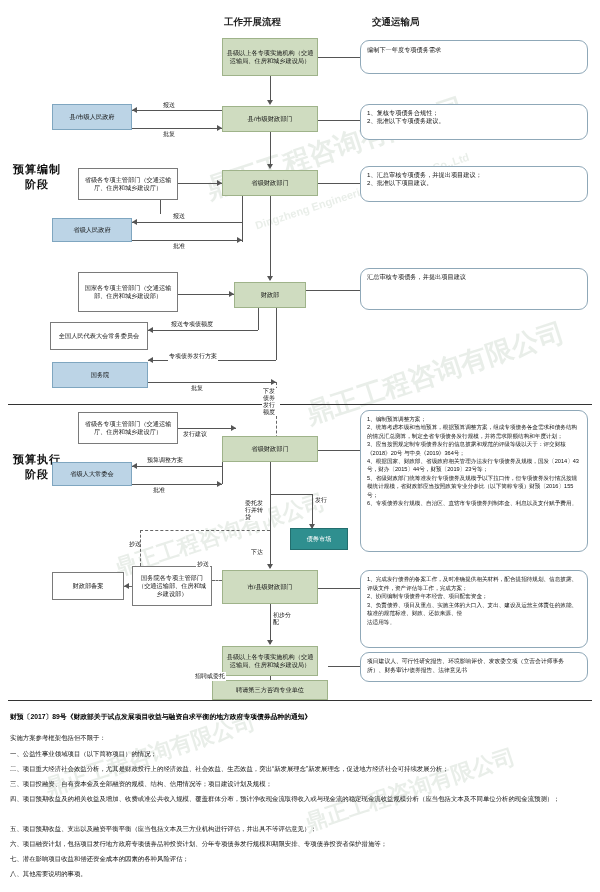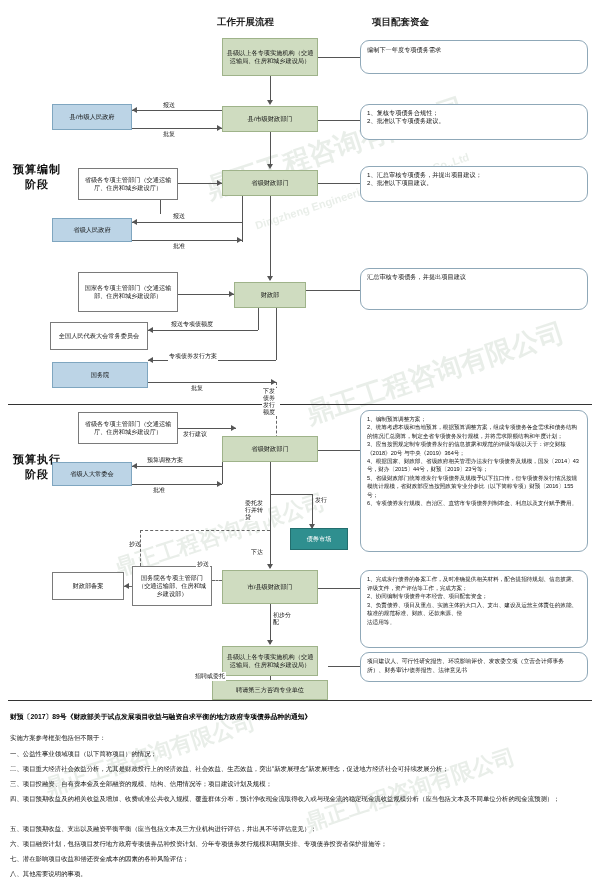--- a/index.html
+++ b/index.html
@@ -58,7 +58,7 @@
   <div class="wm" style="left:40px;top:740px;font-size:22px;">鼎正工程咨询有限公司</div>
   <div class="wm" style="left:300px;top:775px;font-size:22px;">鼎正工程咨询有限公司</div>
 
-  <div class="hdr" style="left:217px;top:16px;">工作开展流程</div>
+  <div class="hdr" style="left:224px;top:16px;">工作开展流程</div>
   <div class="hdr" style="left:372px;top:16px;">项目配套资金</div>
 
   <div class="stage-label" style="left:12px;top:162px;width:50px;"><span>预算编制阶段</span></div>

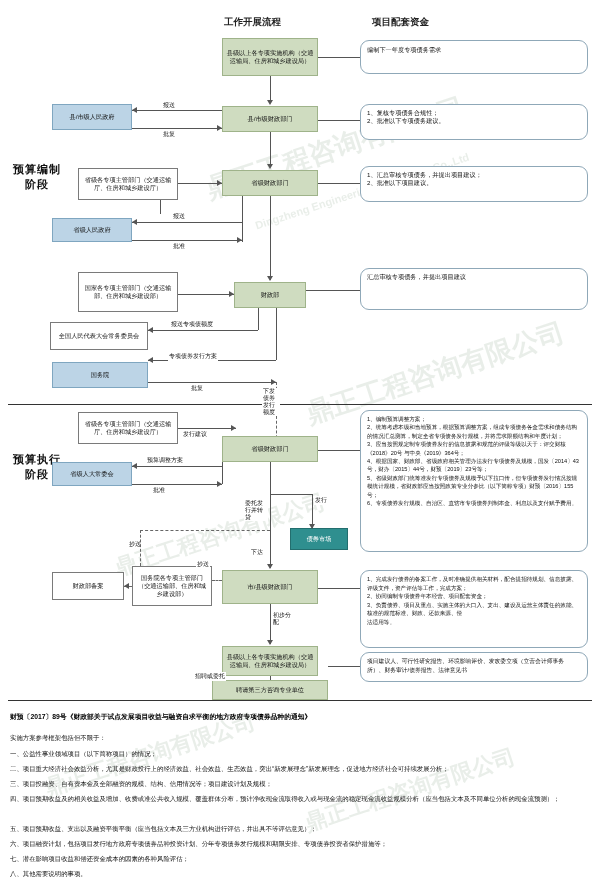--- a/index.html
+++ b/index.html
@@ -59,7 +59,7 @@
   <div class="wm" style="left:300px;top:775px;font-size:22px;">鼎正工程咨询有限公司</div>
 
   <div class="hdr" style="left:224px;top:16px;">工作开展流程</div>
-  <div class="hdr" style="left:372px;top:16px;">项目配套资金</div>
+  <div class="hdr" style="left:372px;top:16px;">交通运输局</div>
 
   <div class="stage-label" style="left:12px;top:162px;width:50px;"><span>预算编制阶段</span></div>
   <div class="stage-label" style="left:12px;top:452px;width:50px;"><span>预算执行阶段</span></div>

